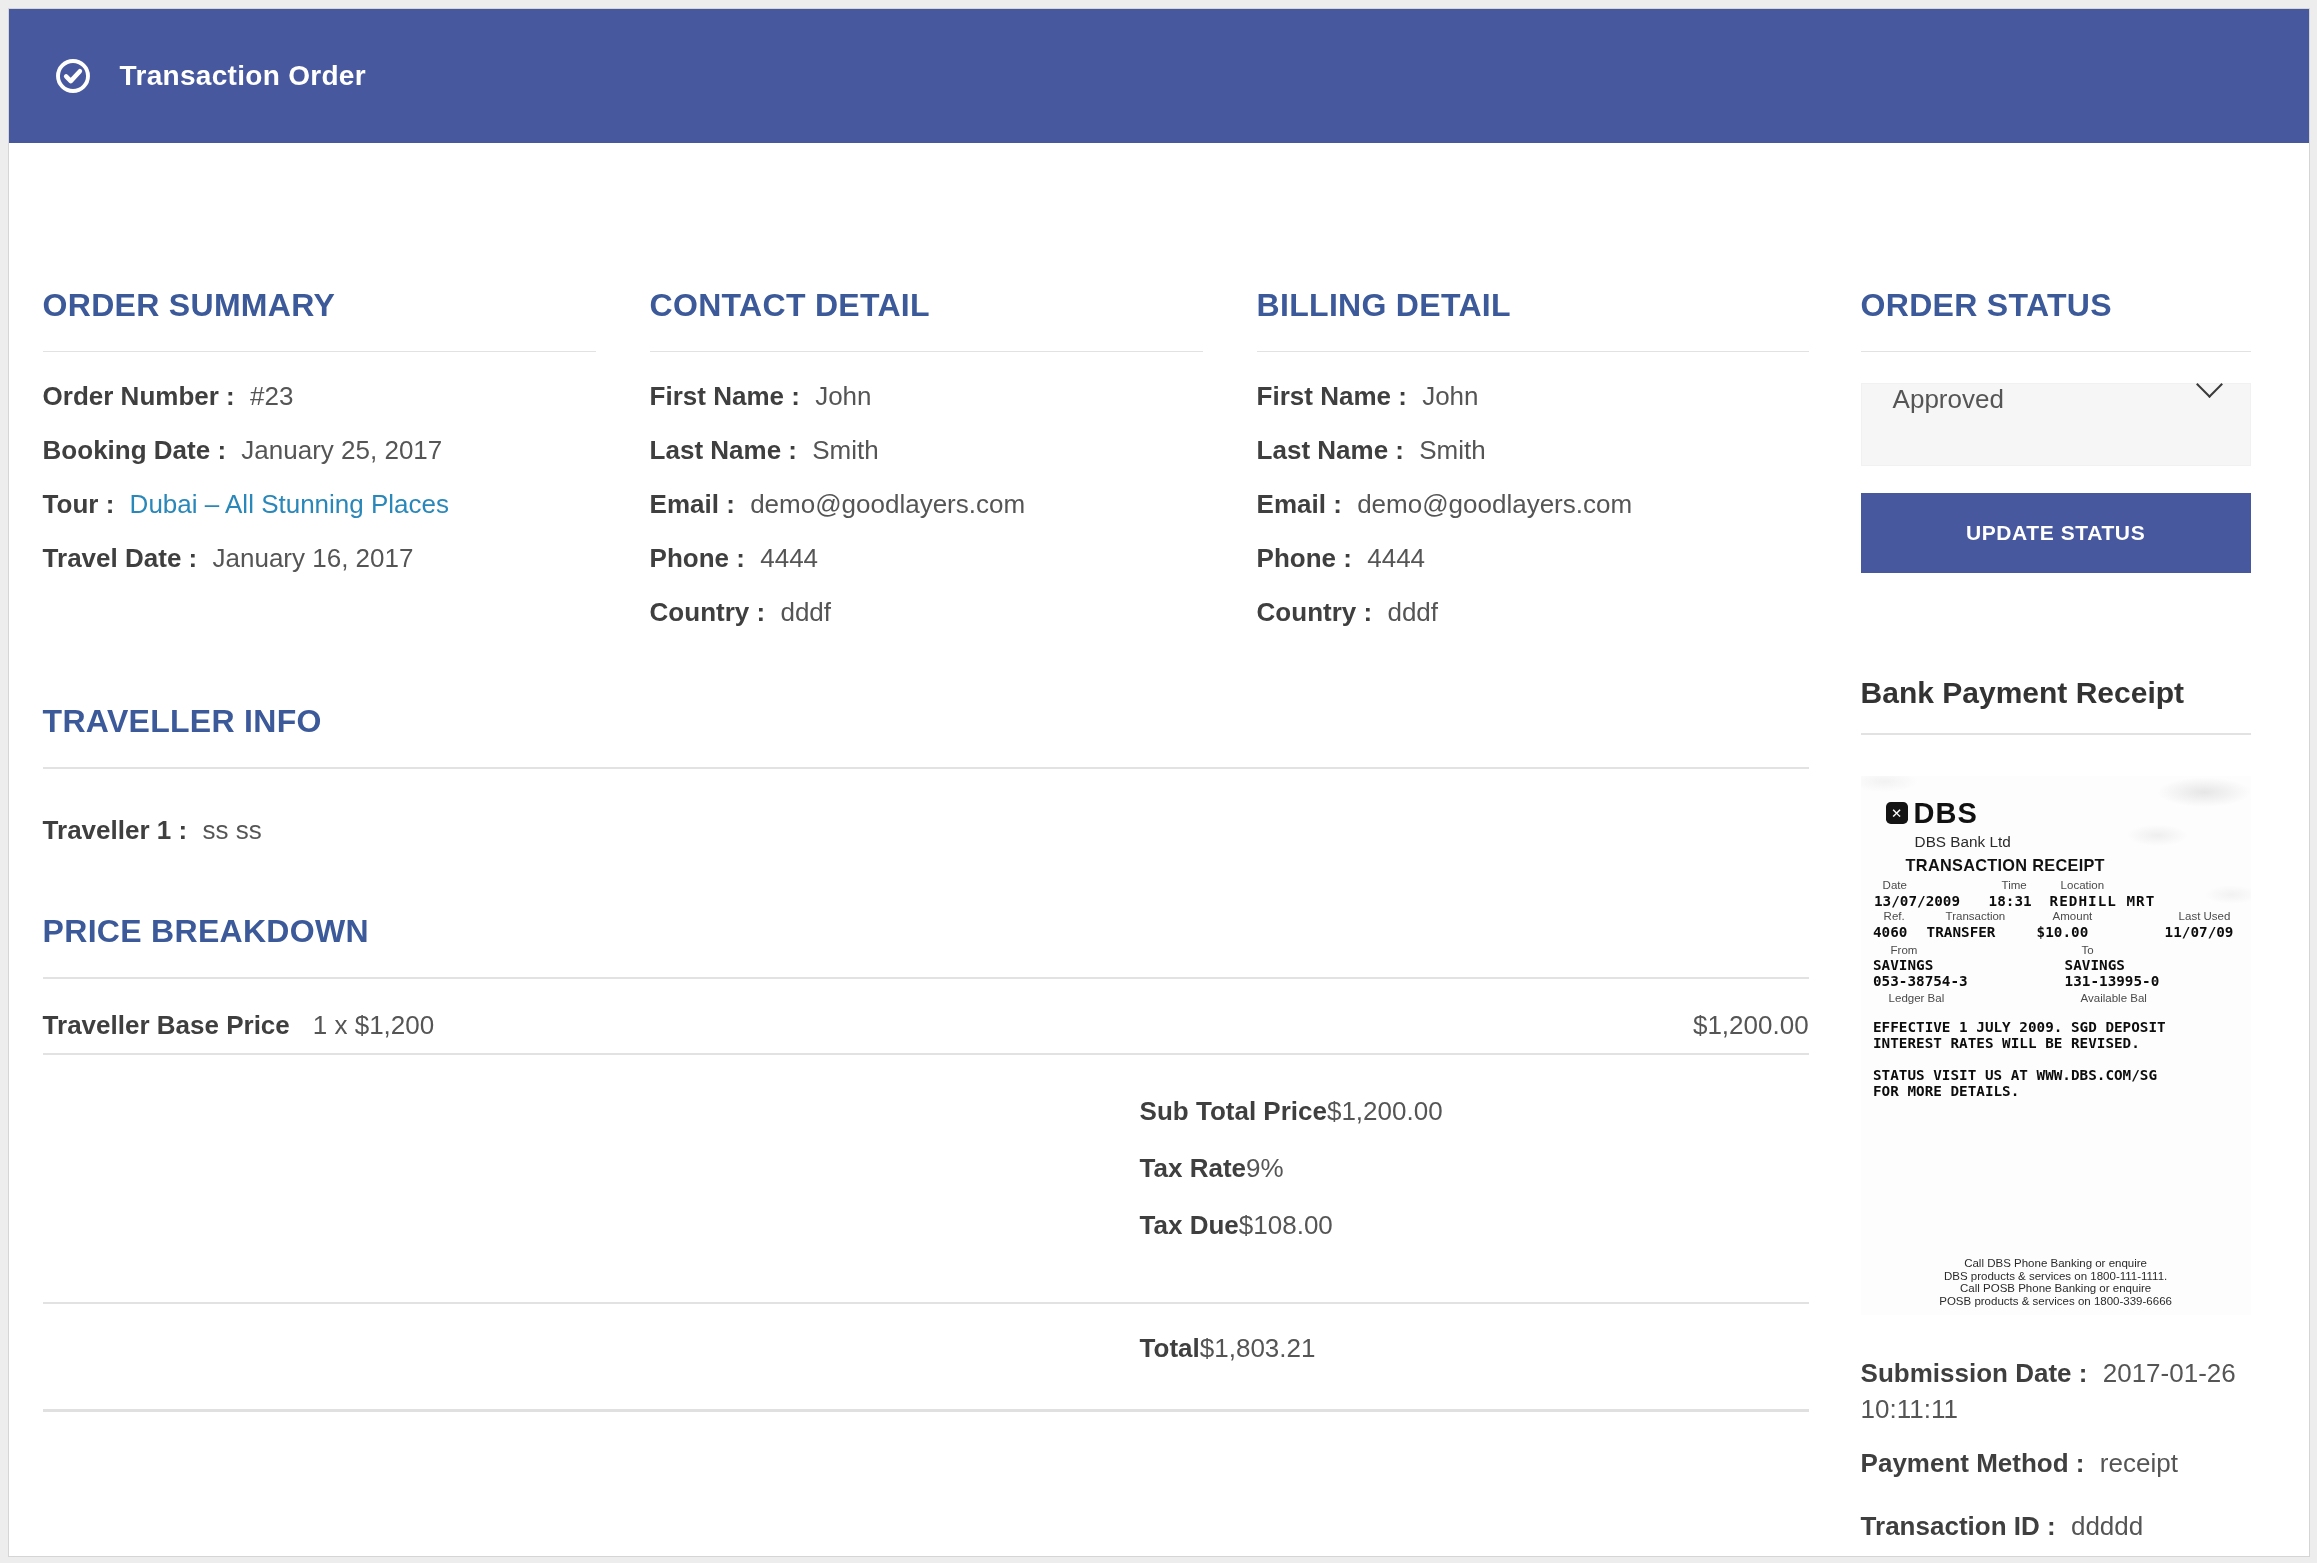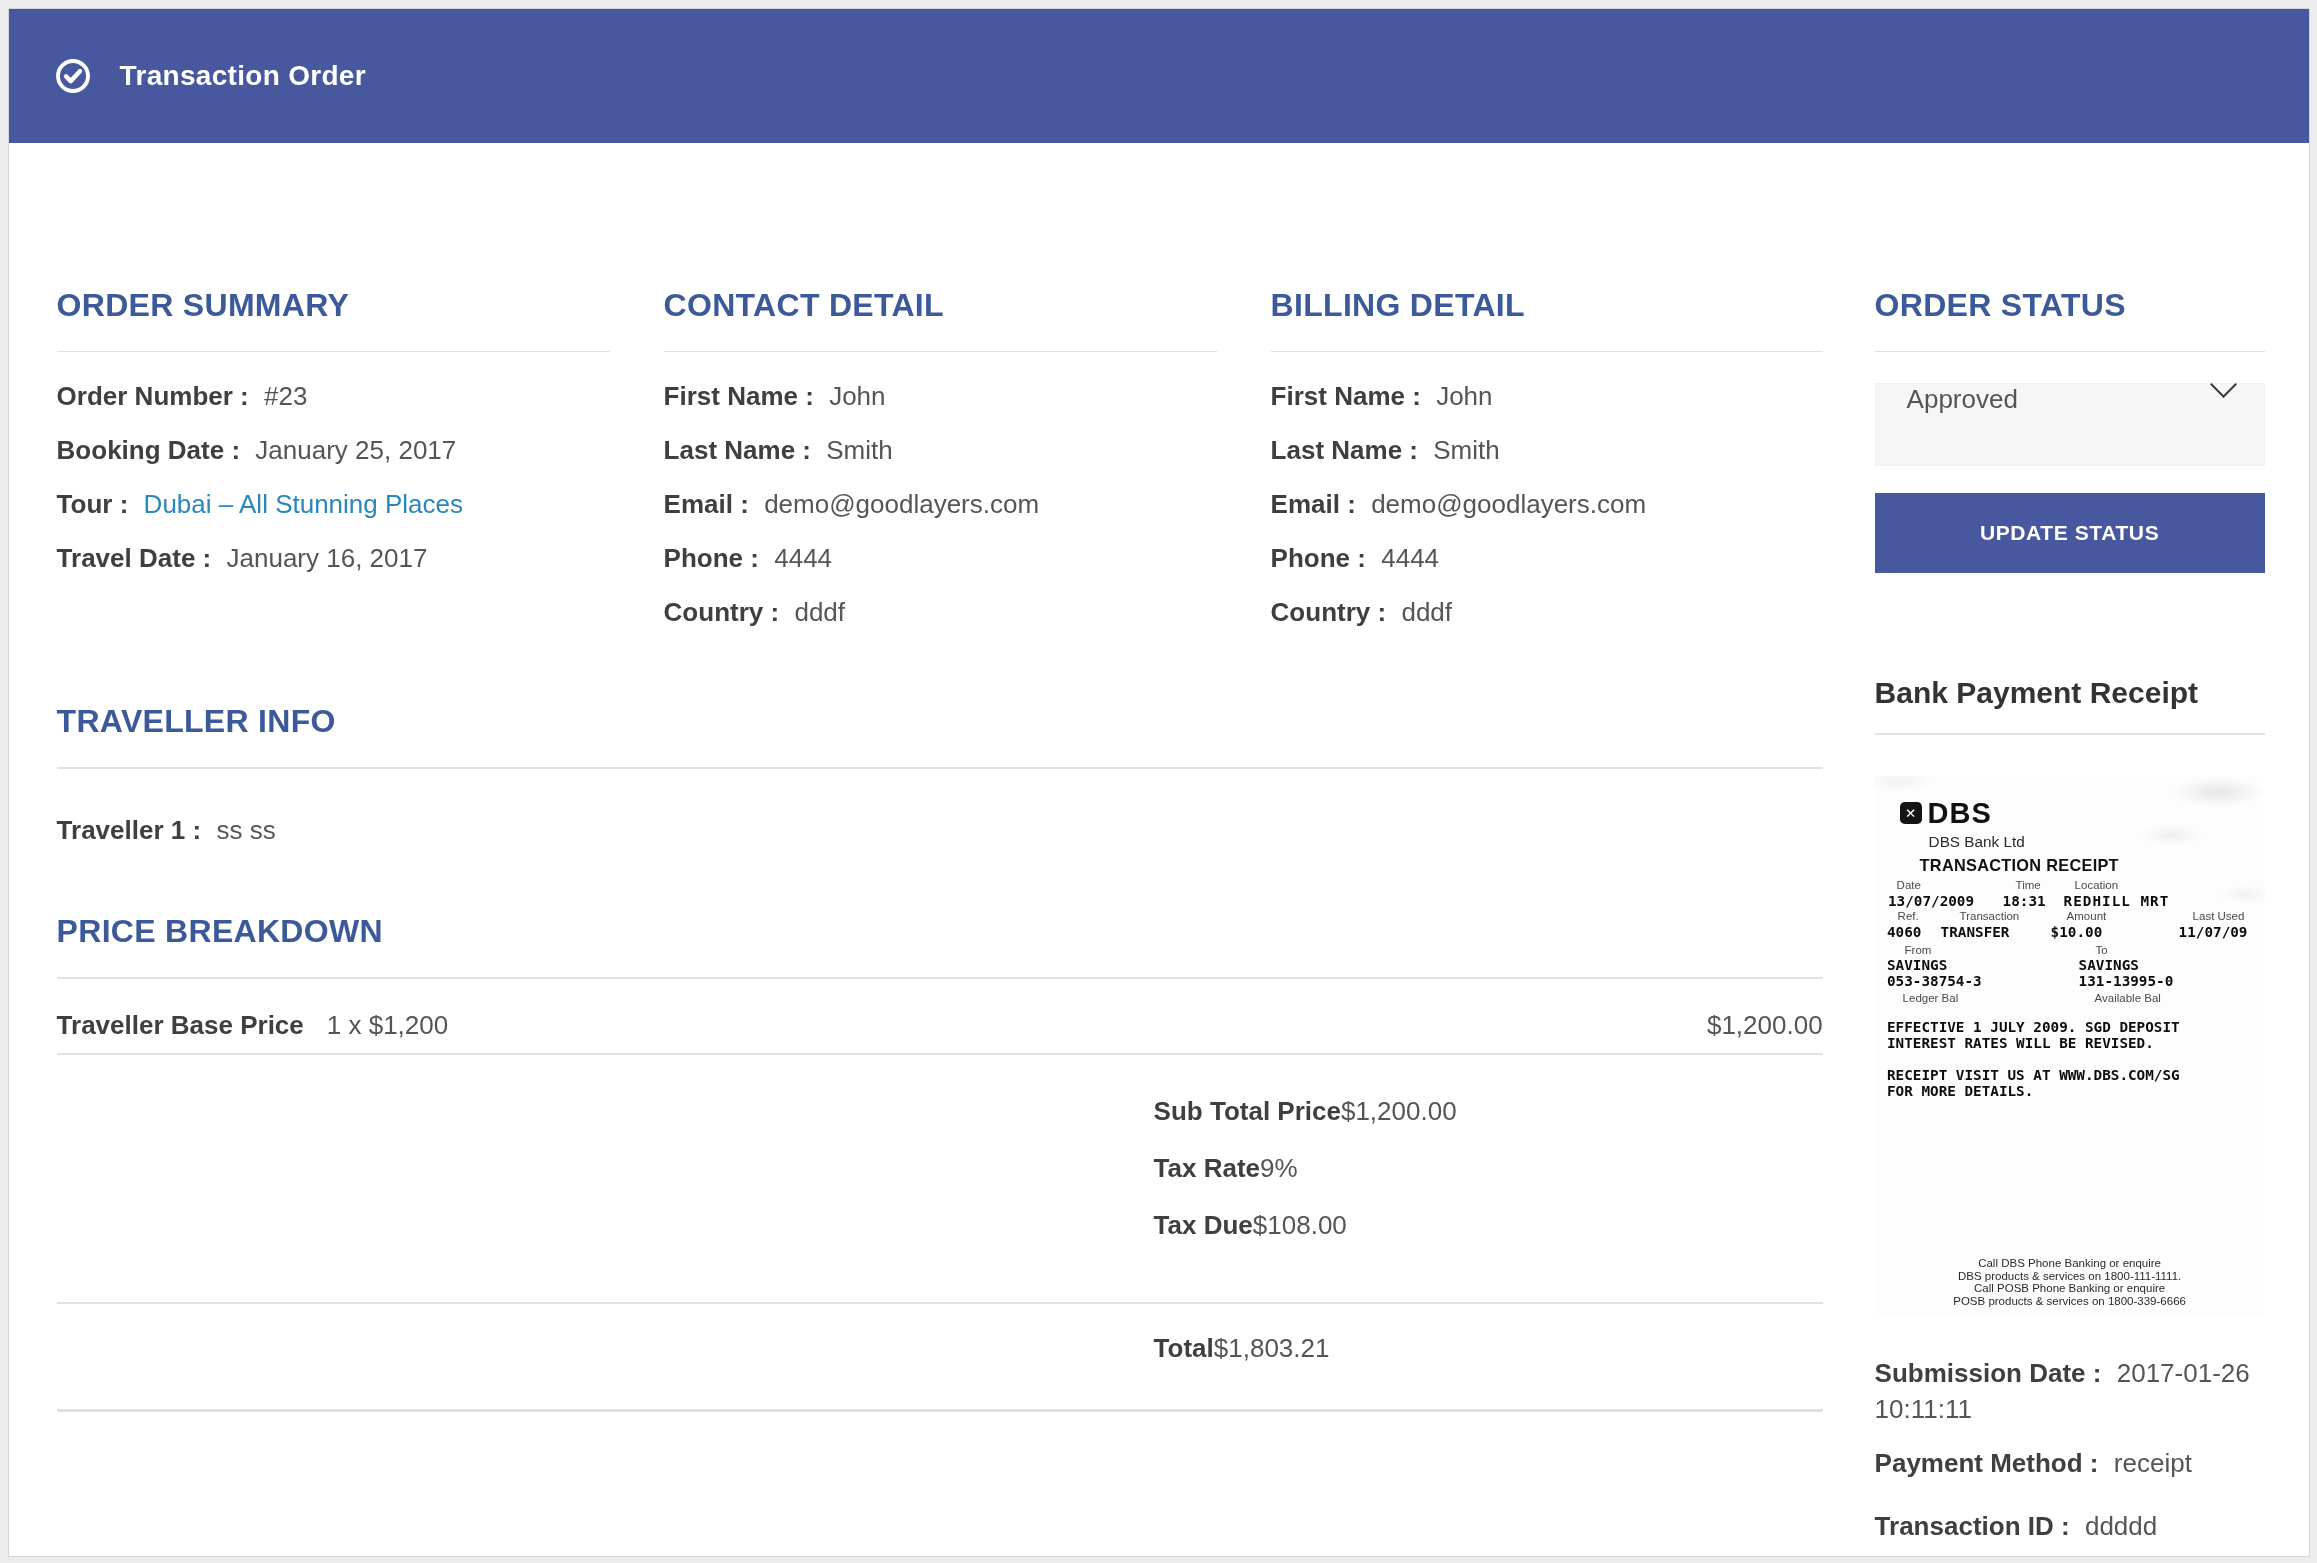--- a/index.html
+++ b/index.html
@@ -25,7 +25,7 @@
   }
   .topbar-title { font-size: 28px; font-weight: 700; color: #fff; letter-spacing: 0.3px; }
   
-  .content { display: flex; padding: 143px 46px 0 48px; gap: 52px; }
+  .content { display: flex; padding: 143px 46px 0 34px; gap: 52px; }
   .main { width: 1766px; flex: 0 0 auto; }
   .sidebar { width: 390px; flex: 0 0 auto; }
   .sec-head { font-size: 32px; font-weight: 700; color: #3c5a9a; letter-spacing: 0.3px; line-height: 38px; white-space: nowrap; }

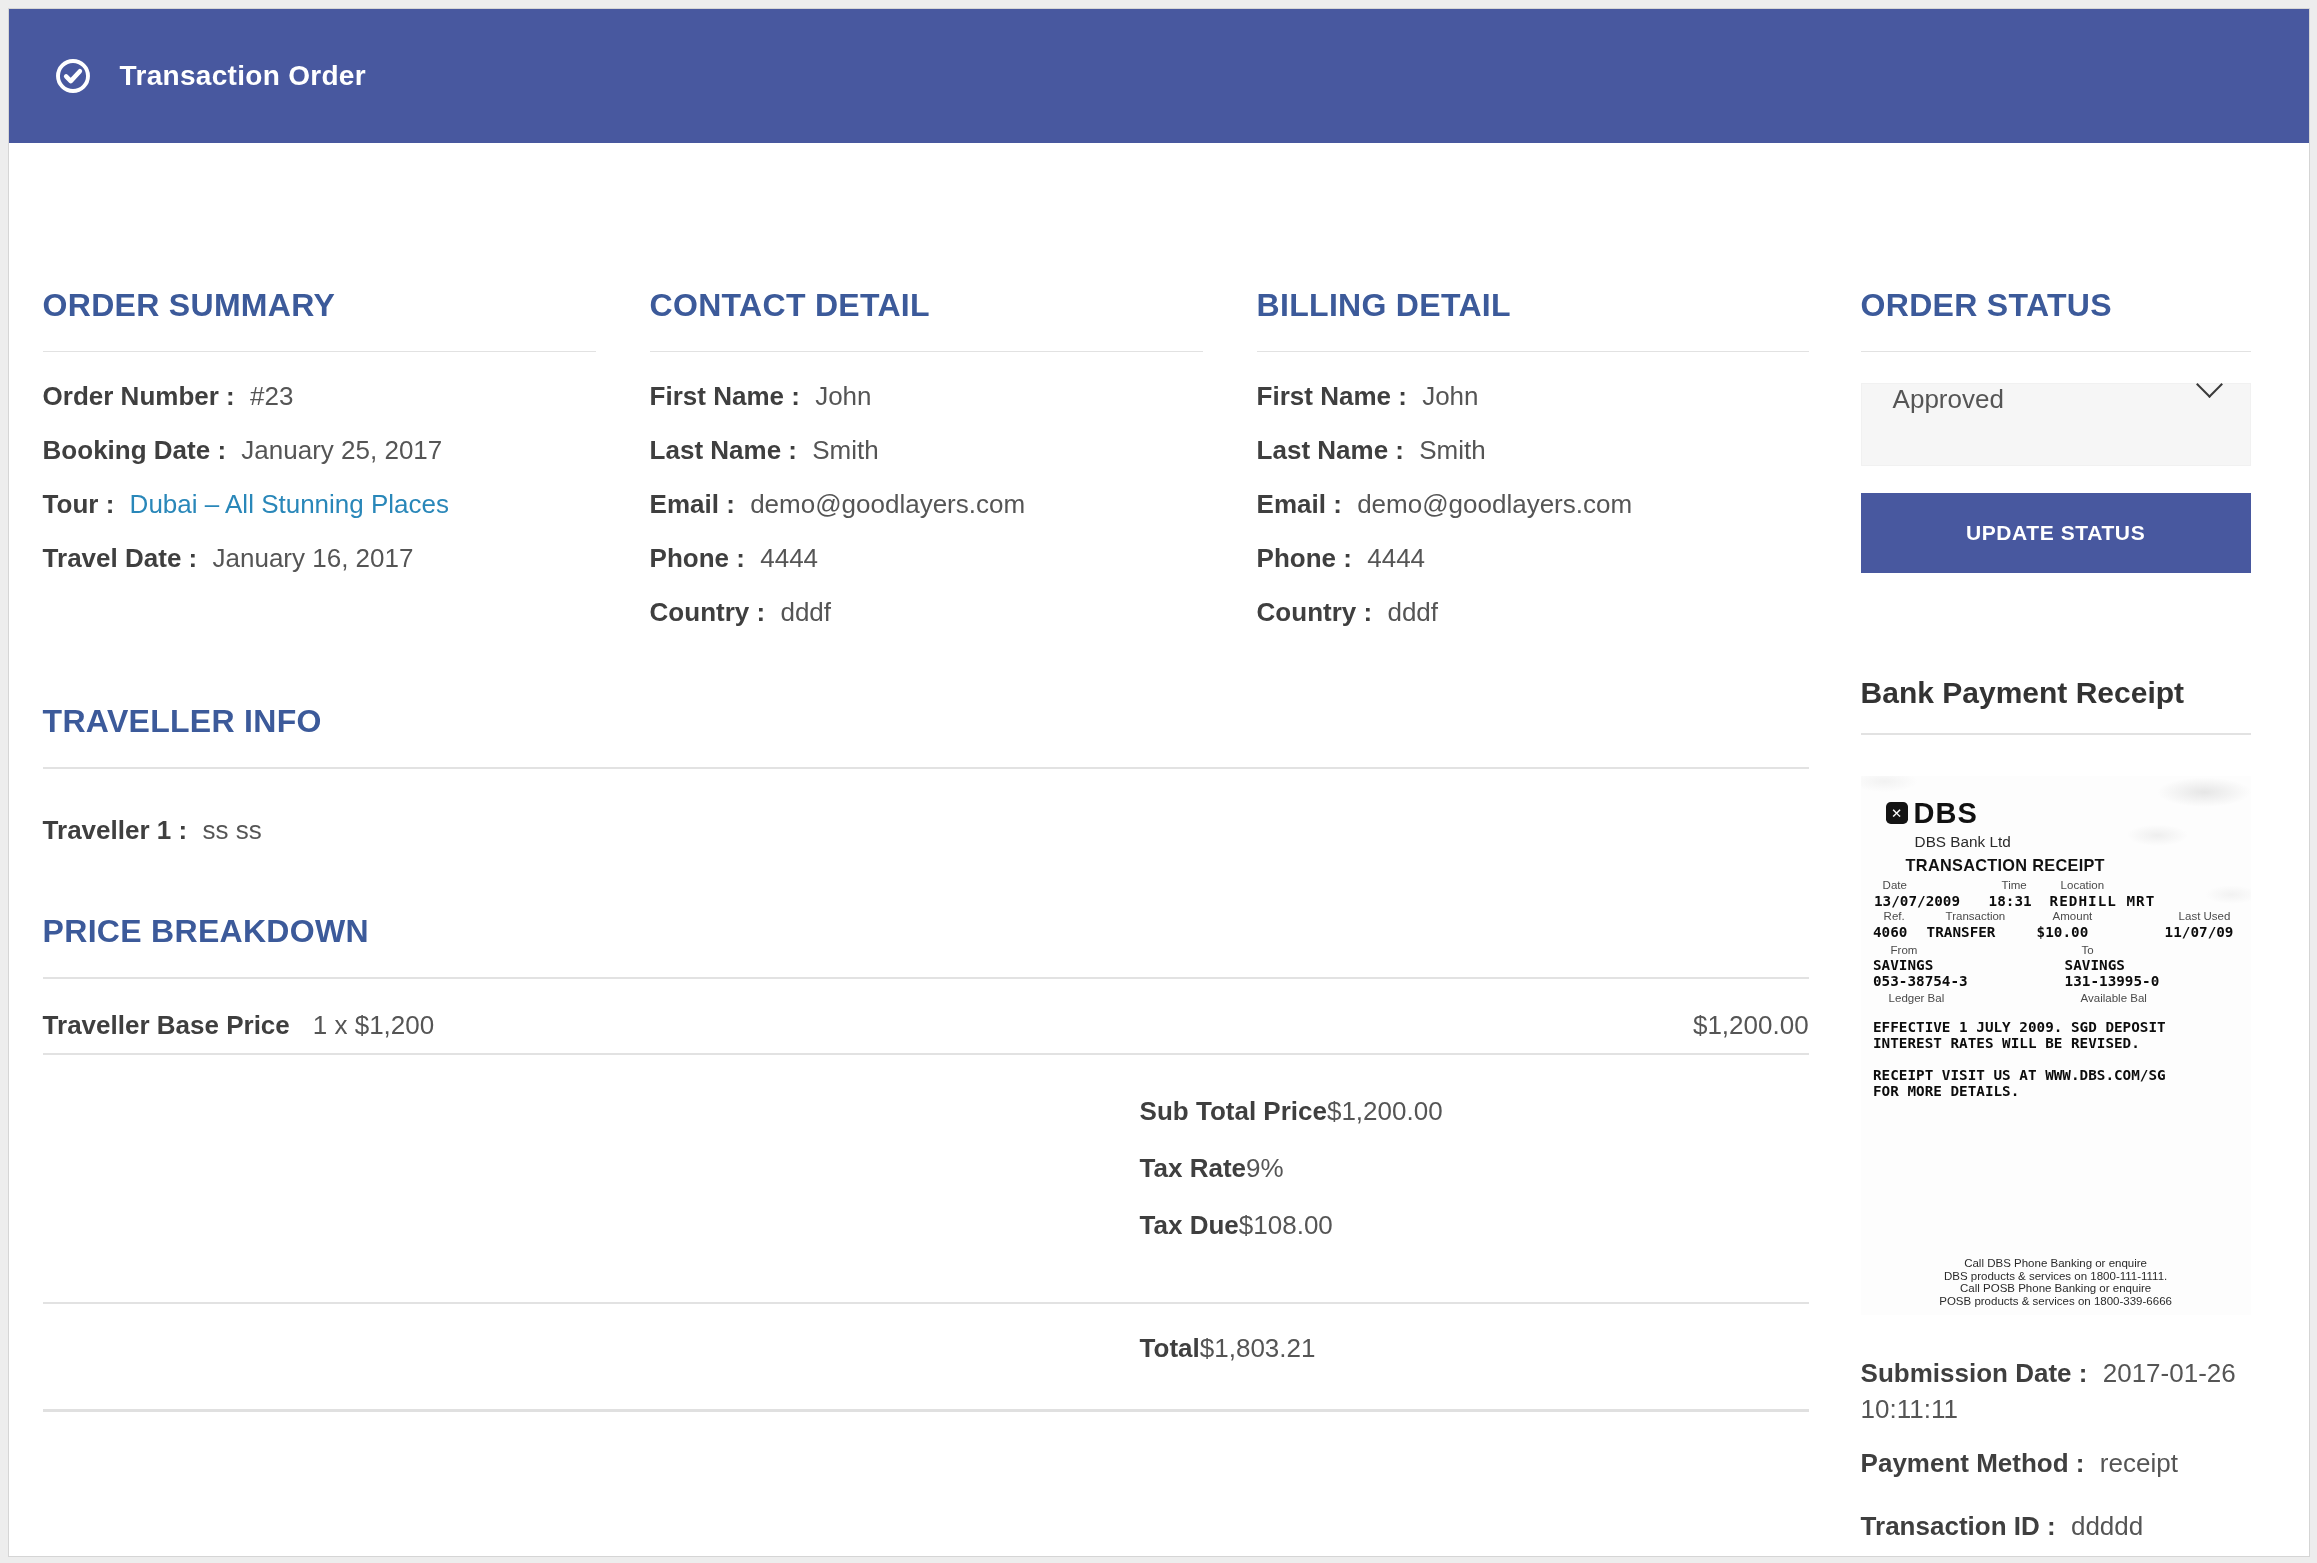--- a/index.html
+++ b/index.html
@@ -280,7 +280,7 @@
 
         <div class="r-note" style="left:12.4px;top:243px">EFFECTIVE 1 JULY 2009. SGD DEPOSIT</div>
         <div class="r-note" style="left:12.4px;top:259px">INTEREST RATES WILL BE REVISED.</div>
-        <div class="r-note" style="left:12.4px;top:291px">RECEIPT VISIT US AT WWW.DBS.COM/SG</div>
+        <div class="r-note" style="left:12.4px;top:291px">STATUS VISIT US AT WWW.DBS.COM/SG</div>
         <div class="r-note" style="left:12.4px;top:307px">FOR MORE DETAILS.</div>
 
         <div class="r-footer">

